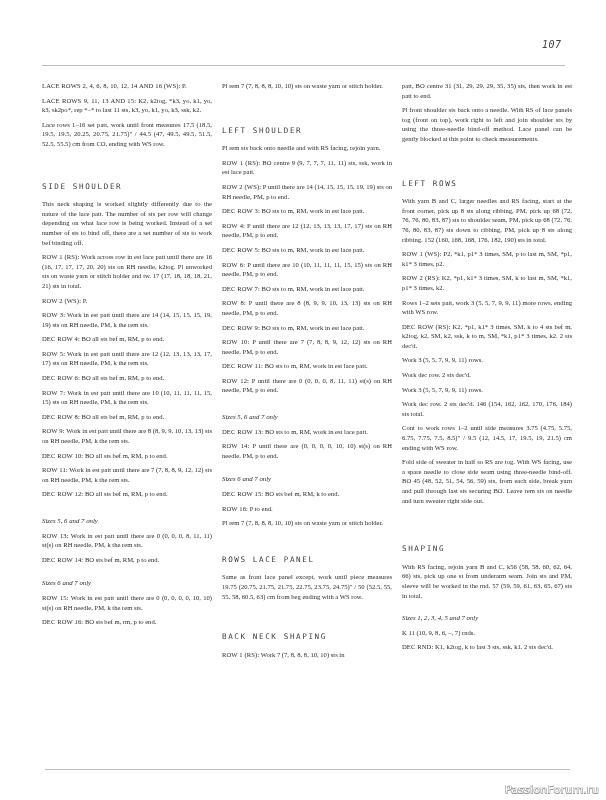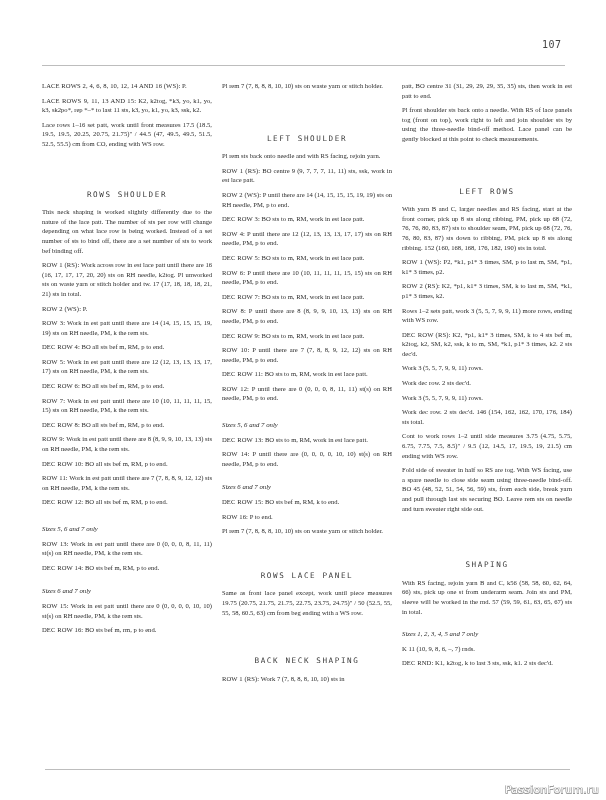--- a/index.html
+++ b/index.html
@@ -6,7 +6,7 @@
   body { width:606px; height:800px; background:#ffffff; position:relative; overflow:hidden;
          font-family:"Liberation Serif", serif; color:#2a2a2a; }
   .page-number { position:absolute; left:542px; top:39px; font-family:"DejaVu Sans Mono", monospace;
-                 font-size:10px; color:#444; letter-spacing:0.5px; }
+                 font-size:10px; color:#444; letter-spacing:0.5px;font-style:italic; }
   .rule { position:absolute; height:1px; background:#bdbdbd; }
   .rule.top { left:42px; top:65px; width:523px; }
   .rule.bottom { left:45px; top:769px; width:525px; }

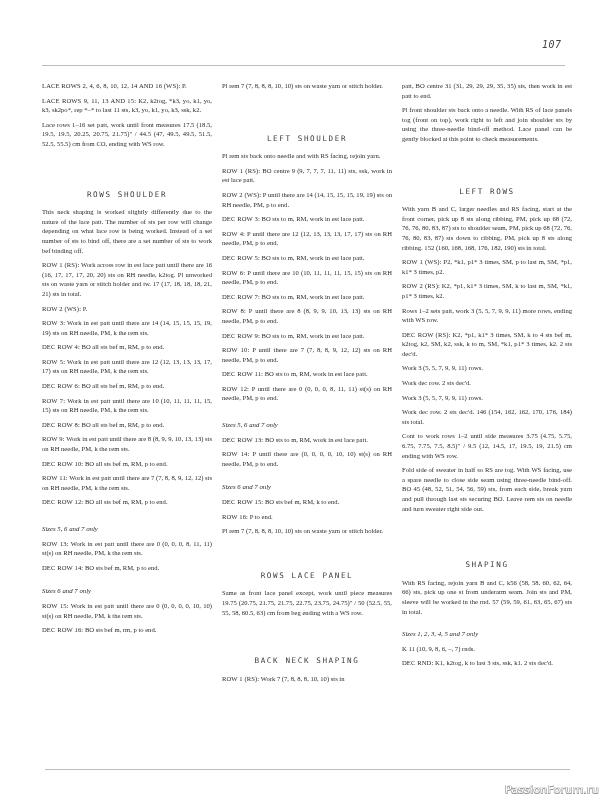--- a/index.html
+++ b/index.html
@@ -17,7 +17,7 @@
   .p { margin:0 0 5px 0; text-align:justify; }
   .lbl { font-variant:small-caps; font-size:6.6px; letter-spacing:0.1px; }
   .heading { font-family:"DejaVu Sans Mono", monospace; font-size:7.6px; letter-spacing:1.6px;
-             color:#3a3a3a; margin:16px 0 8px 0;text-align:center; }
+             color:#3a3a3a; margin:8px 0 8px 0; }
   .sub { font-style:italic; margin:0 0 5px 0; font-size:6.8px; }
   .watermark { position:absolute; left:505px; top:783px; font-family:"DejaVu Sans", sans-serif;
                font-size:11px; color:#ffffff; letter-spacing:0.2px;

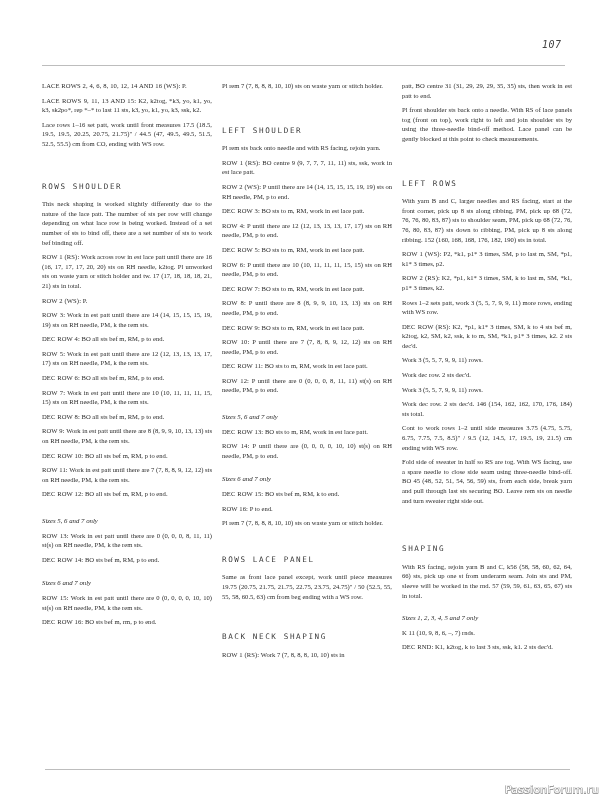--- a/index.html
+++ b/index.html
@@ -34,7 +34,7 @@
   <p class="p"><span class="lbl">LACE ROWS 9, 11, 13 AND 15:</span><span> K2, k2tog, *k3, yo, k1, yo, k3, sk2po*, rep *–* to last 11 sts, k3, yo, k1, yo, k3, ssk, k2.</span></p>
   <p class="p">Lace rows 1–16 set patt, work until front measures 17.5 (18.5, 19.5, 19.5, 20.25, 20.75, 21.75)" / 44.5 (47, 49.5, 49.5, 51.5, 52.5, 55.5) cm from CO, ending with WS row.</p>
   <div style="height:20px"></div>
-  <div class="heading">ROWS SHOULDER</div>
+  <div class="heading">SIDE SHOULDER</div>
   <p class="p">This neck shaping is worked slightly differently due to the nature of the lace patt. The number of sts per row will change depending on what lace row is being worked. Instead of a set number of sts to bind off, there are a set number of sts to work bef binding off.</p>
   <p class="p"><span class="lbl">ROW 1 (RS):</span><span> Work across row in est lace patt until there are 16 (16, 17, 17, 17, 20, 20) sts on RH needle, k2tog. Pl unworked sts on waste yarn or stitch holder and tw. 17 (17, 18, 18, 18, 21, 21) sts in total.</span></p>
   <p class="p"><span class="lbl">ROW 2 (WS):</span><span> P.</span></p>

